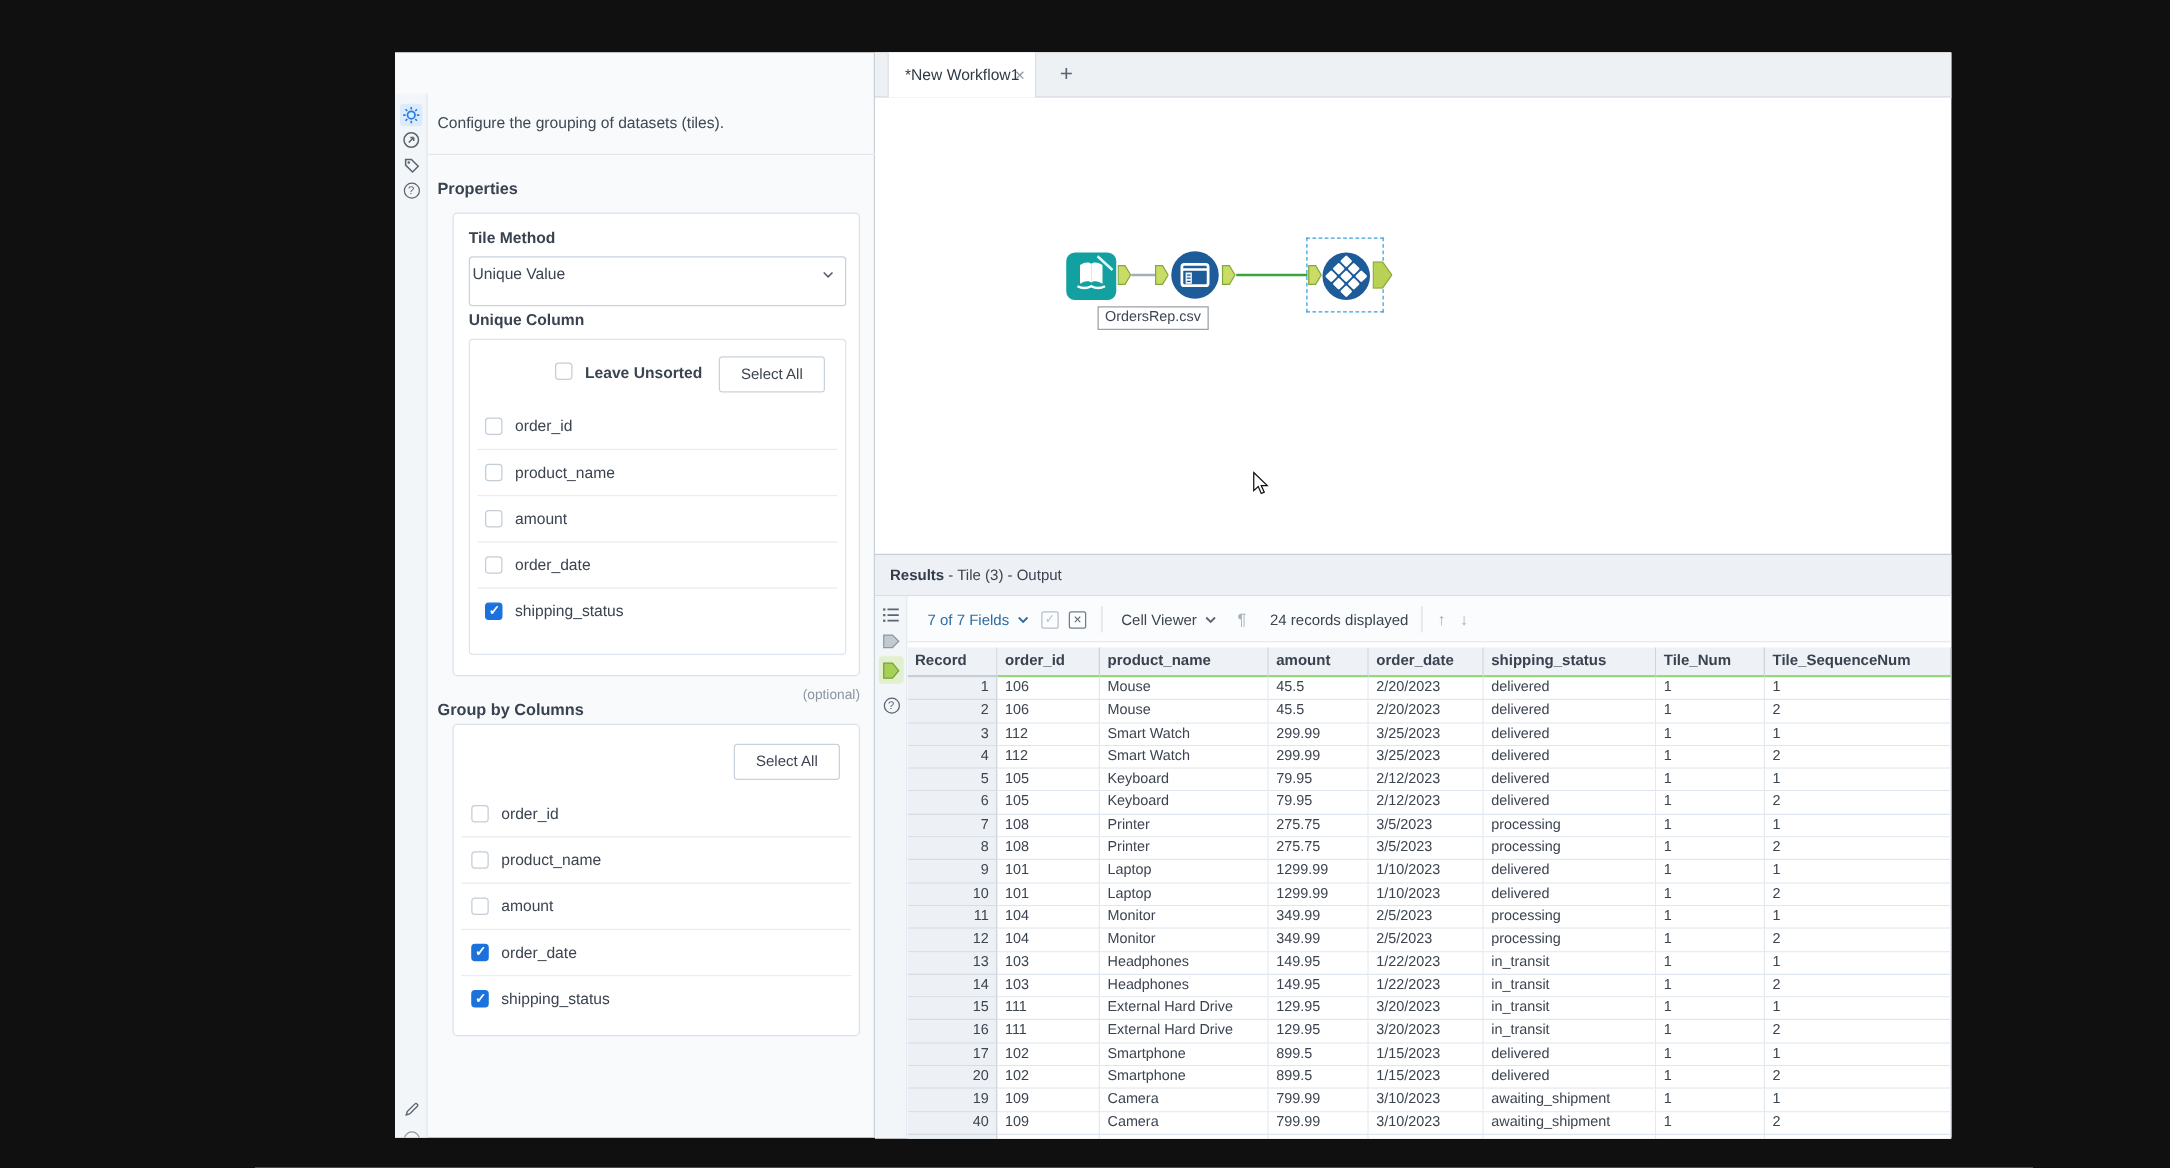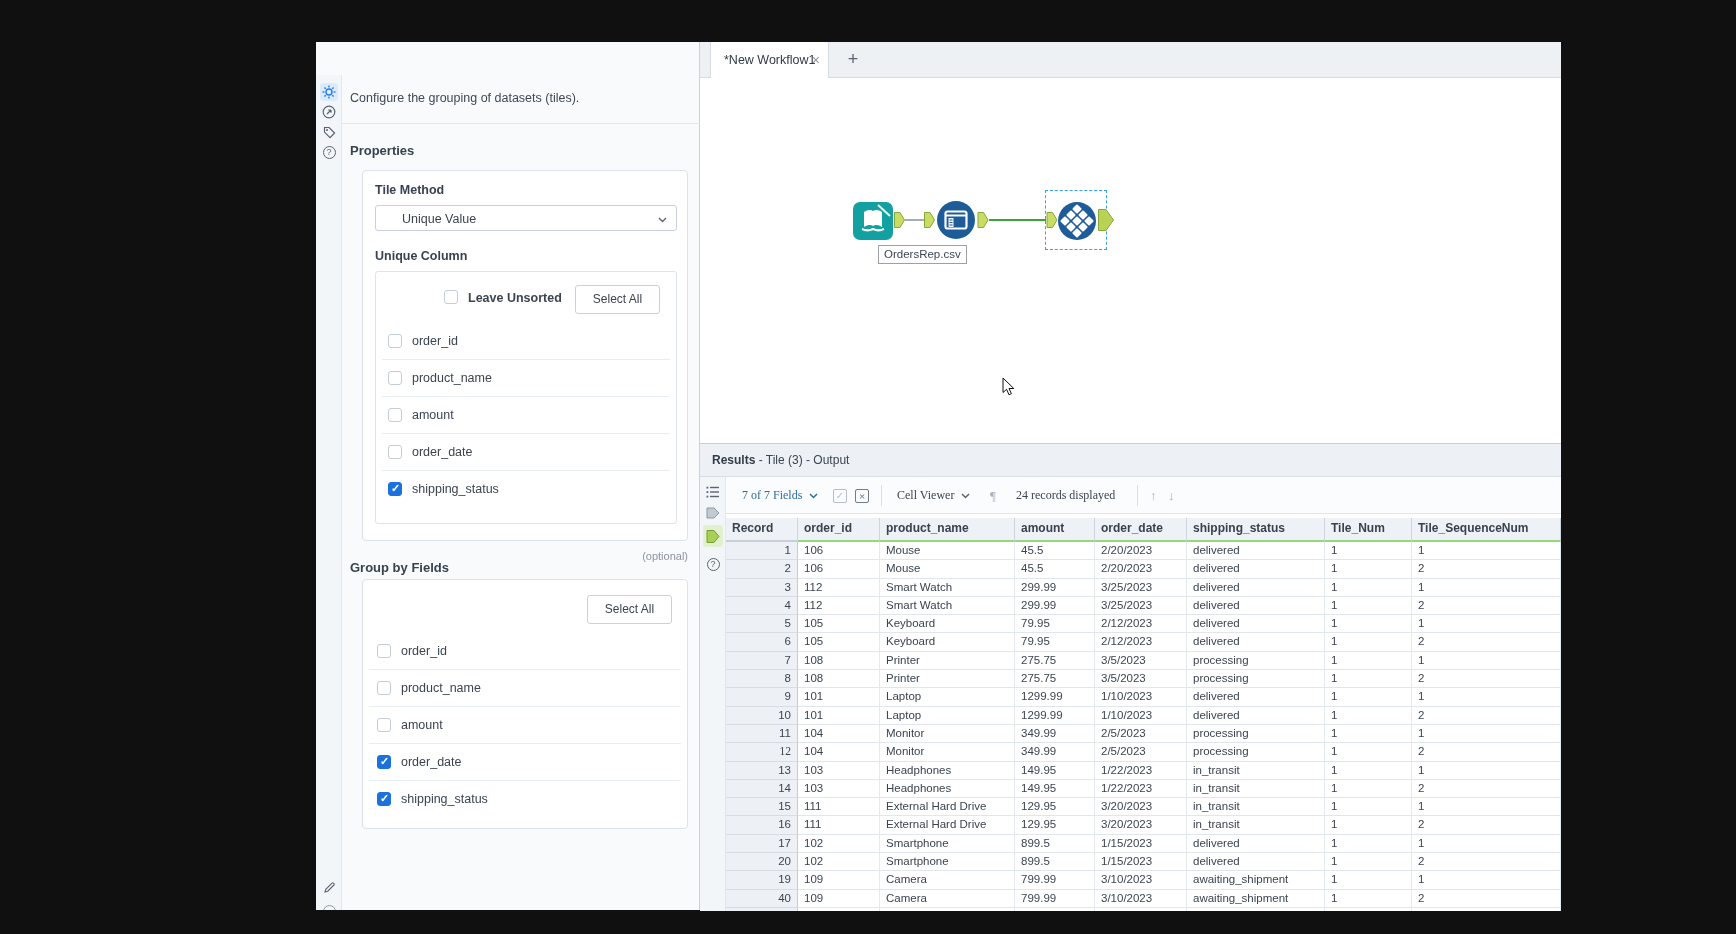--- a/index.html
+++ b/index.html
@@ -26,7 +26,7 @@
   .sect-h { position:absolute; font-size:13px; font-weight:bold; color:#39424f; }
   .card { position:absolute; background:#fff; border:1px solid #dbe2ea; border-radius:4px; }
   .fld-label { position:absolute; font-size:12.5px; font-weight:bold; color:#39424f; }
-  .select { position:absolute; left:12px; top:34px; width:302px; height:26px; background:#fff; border:1px solid #c9d2dc; border-radius:3px; font-size:12.5px; line-height:27px; padding-left:26px; color:#3b4450; }
+  .select { position:absolute; left:12px; top:34px; width:302px; height:40px; background:#fff; border:1px solid #c9d2dc; border-radius:3px; font-size:12.5px; line-height:27px; padding-left:2px; color:#3b4450; }
   .select .chev { position:absolute; right:9px; top:11px; }
   .listbox { position:absolute; left:12px; top:100px; width:302px; height:253px; background:#fff; border:1px solid #dde4eb; border-radius:3px; }
   .btn { background:#fff; border:1px solid #c9d2dc; border-radius:3px; font-size:12px; color:#3b4450; text-align:center; cursor:default; }

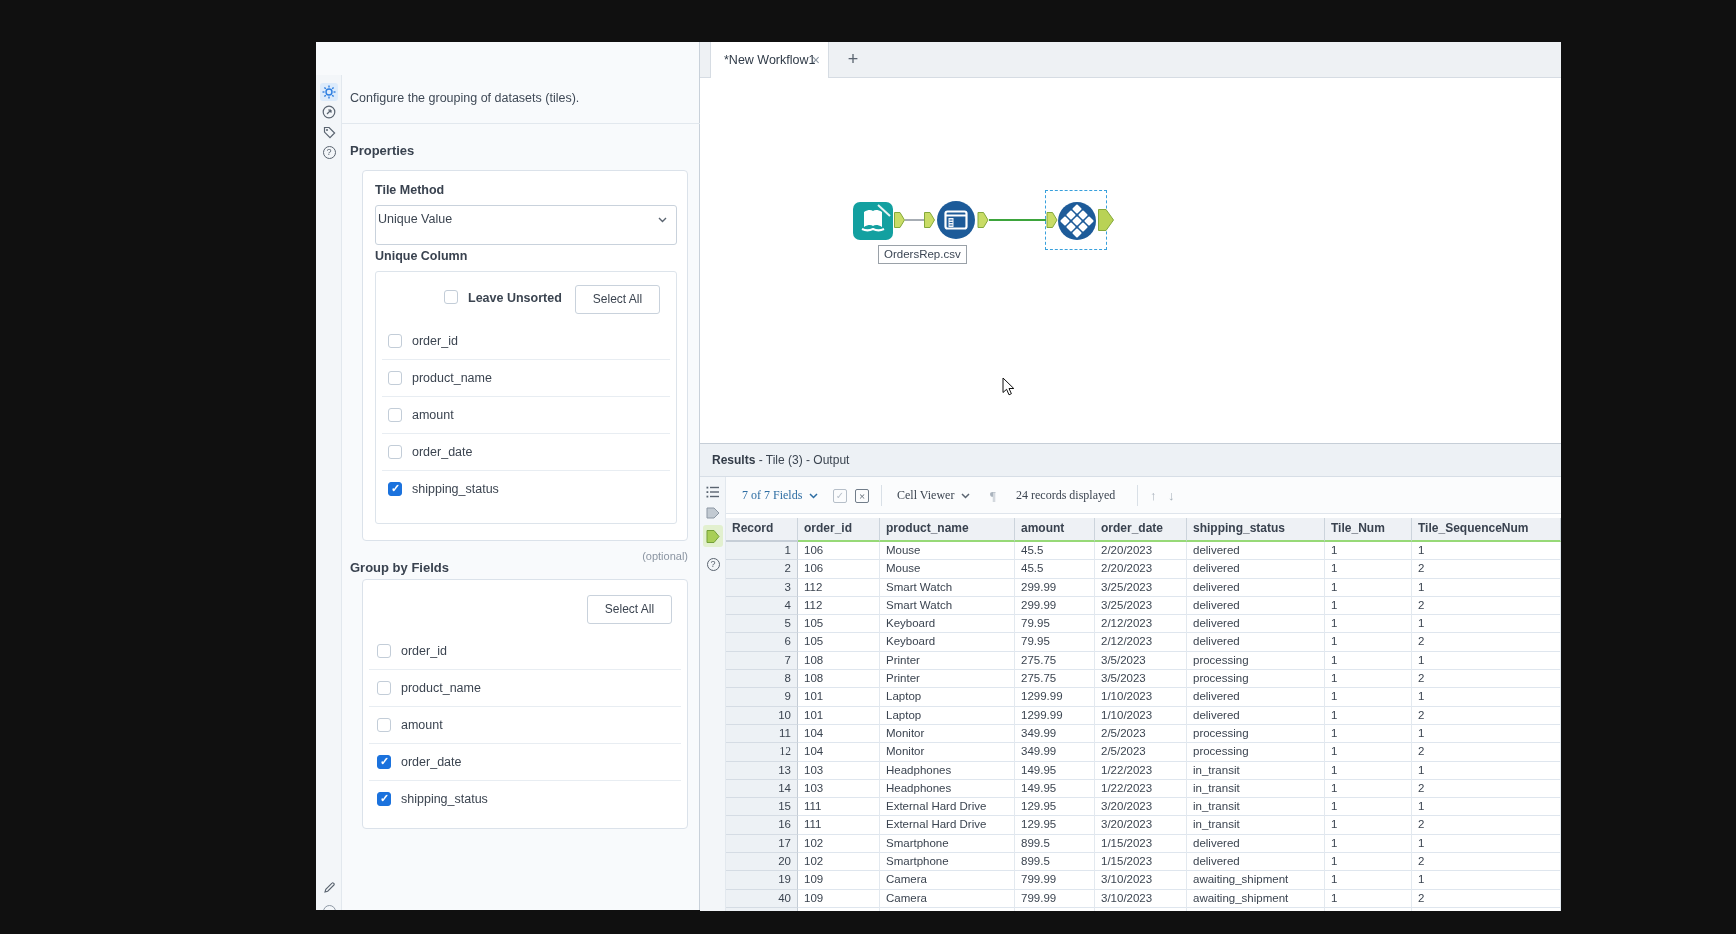--- a/index.html
+++ b/index.html
@@ -54,7 +54,7 @@
   .res-header b { color:#333c48;margin-top:44px; }
   .res-toolbar { position:absolute; left:26px; top:33px; width:835px; height:37px; background:#fbfcfd; border-bottom:1px solid #dfe5ec; }
   .res-strip { position:absolute; left:0; top:33px; width:26px; height:434px; background:#f3f6f9; border-right:1px solid #e2e8ee; }
-  .tb-item { position:absolute; top:0; height:37px; display:flex; align-items:center; font-size:12px; color:#3b4450;font-family:Liberation Serif, serif; }
+  .tb-item { position:absolute; top:0; height:37px; display:flex; align-items:center; font-size:12px; color:#3b4450; }
   .tb-blue { color:#2d6da3; }
   .tb-div { position:absolute; top:8px; width:1px; height:21px; background:#d9e0e7; }
   .sq-ic { width:14px; height:14px; border:1px solid #b6bfc9; border-radius:2px; font-size:10px; line-height:12px; text-align:center; color:#b6bfc9; }

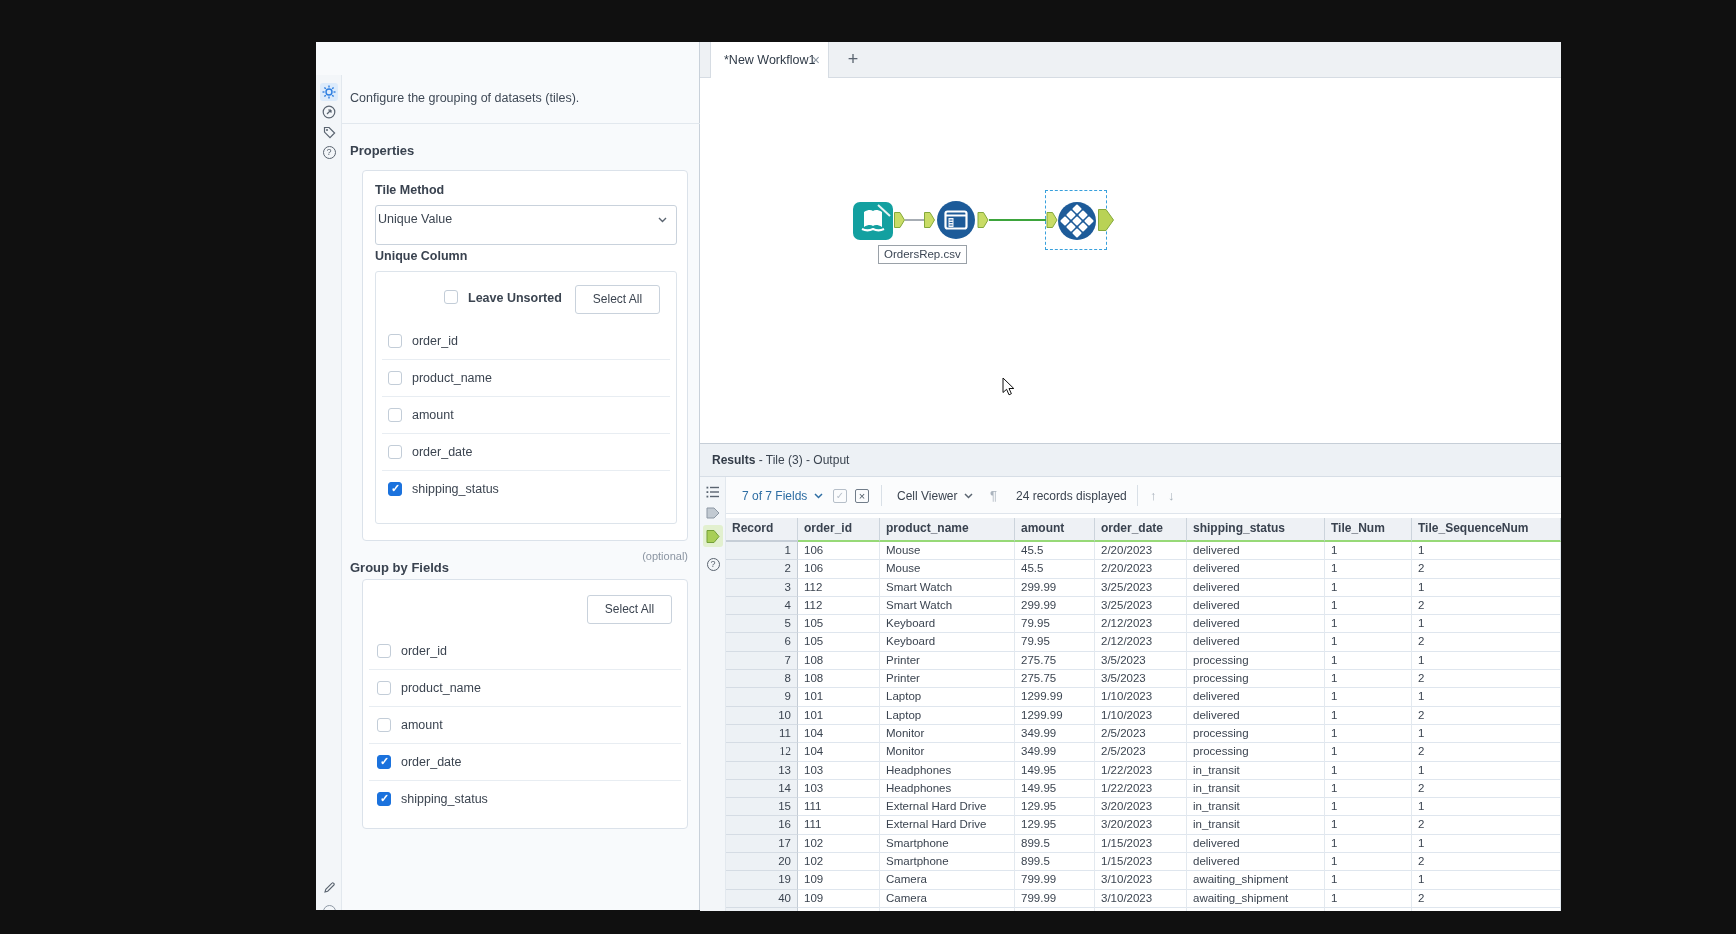--- a/index.html
+++ b/index.html
@@ -169,7 +169,7 @@
         </div>
       </div>
 
-      <div class="sect-h" style="left:8px; top:485px;">Group by Fields</div>
+      <div class="sect-h" style="left:8px; top:485px;">Group by Columns</div>
       <div style="position:absolute; right:12px; top:475px; font-size:11px; color:#8b95a2;">(optional)</div>
 
       <div class="card" style="left:20px; top:504px; width:326px; height:250px;">

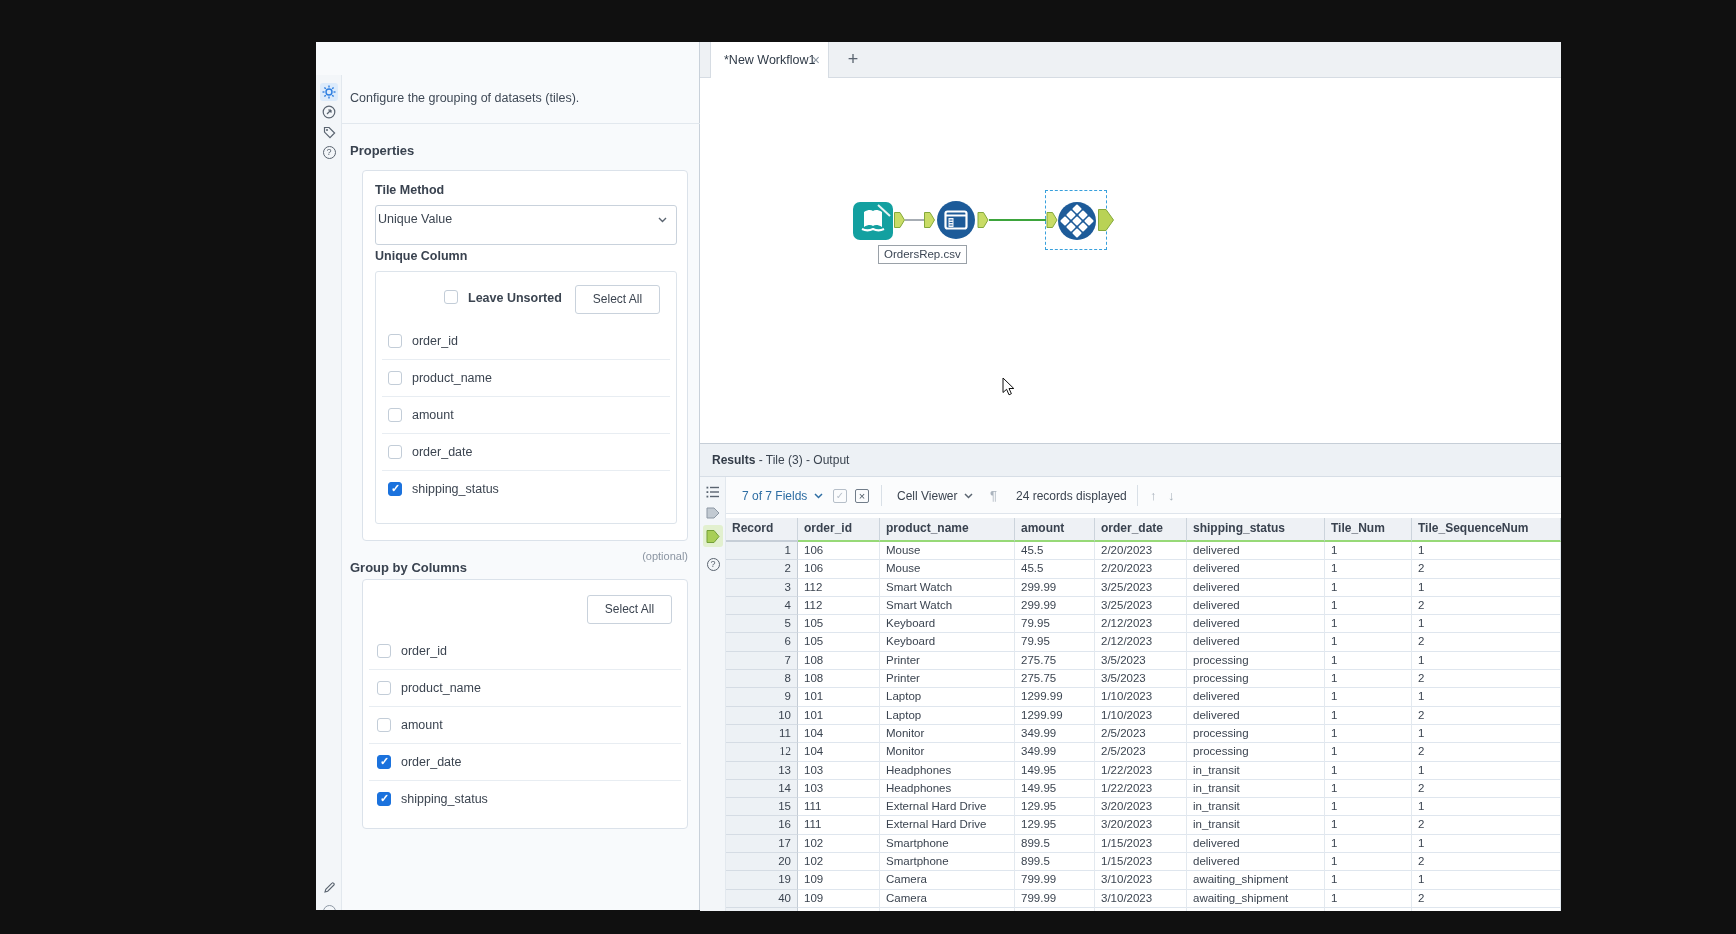--- a/index.html
+++ b/index.html
@@ -472,7 +472,7 @@
             <div class="gc" style="width: 149px;">1</div>
           </div>
           <div class="gr">
-            <div class="gc rec" style="width: 72px; font-family: Liberation Serif, serif;">12</div>
+            <div class="gc rec" style="width: 72px;">12</div>
             <div class="gc" style="width: 82px;">104</div>
             <div class="gc" style="width: 135px;">Monitor</div>
             <div class="gc" style="width: 80px;">349.99</div>

